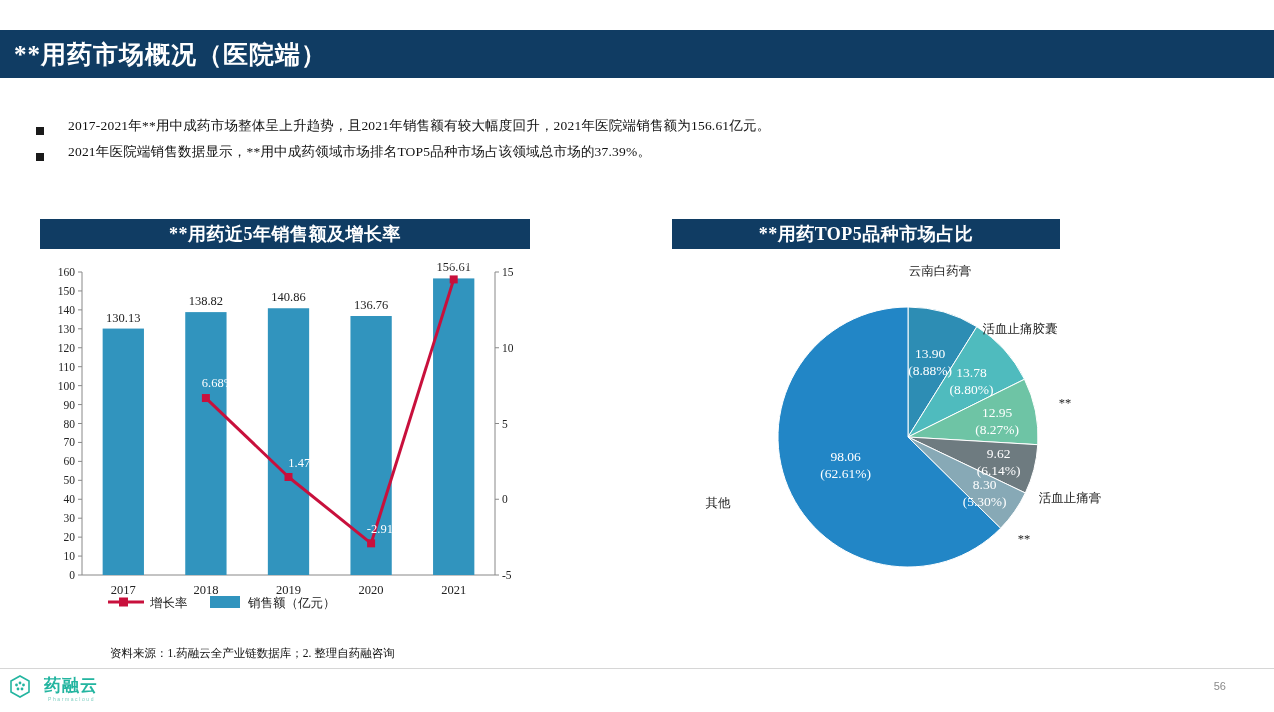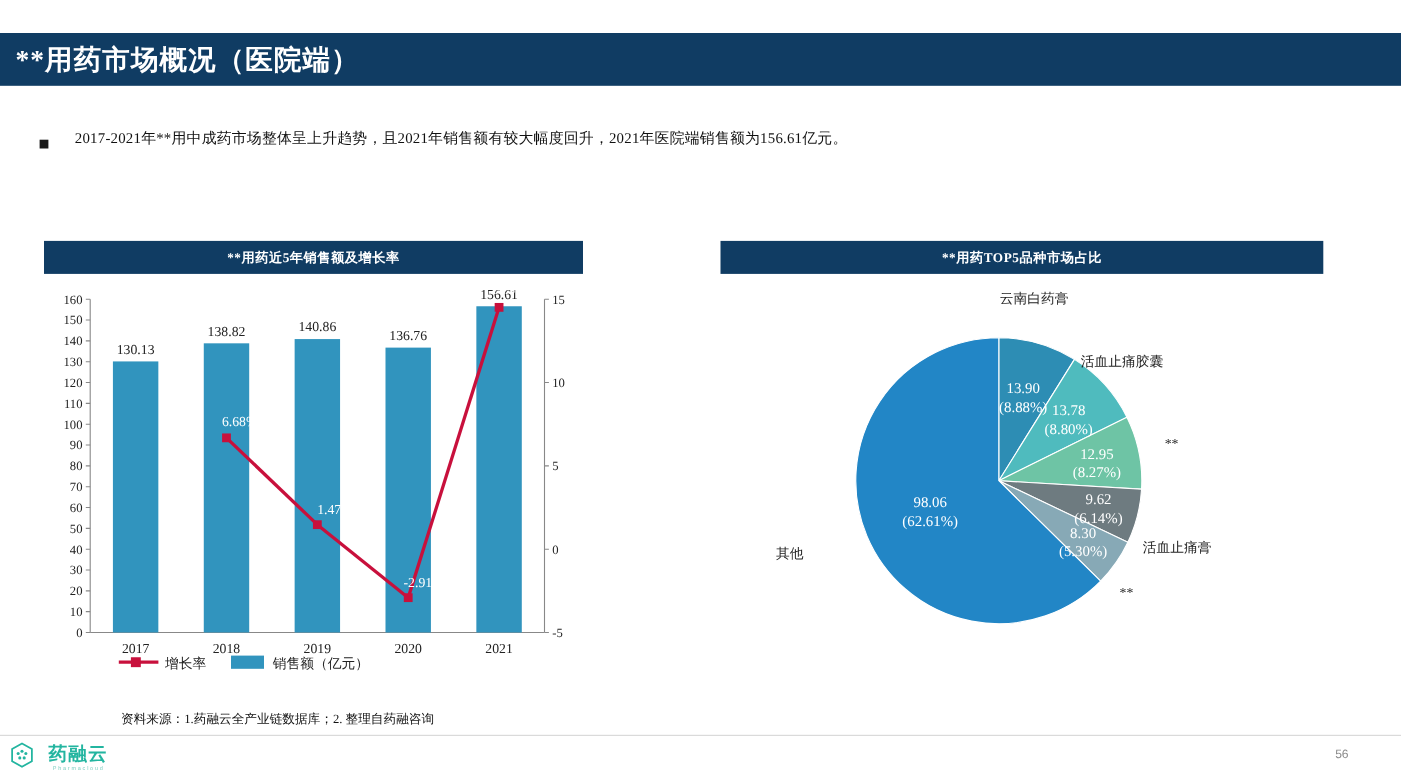--- a/index.html
+++ b/index.html
@@ -96,6 +96,10 @@
     <div class="bullet-row">
       <div class="bullet-mark"></div>
       <div class="bullet-text">2017-2021年**用中成药市场整体呈上升趋势，且2021年销售额有较大幅度回升，2021年医院端销售额为156.61亿元。</div>
+    </div>
+    <div class="bullet-row">
+      <div class="bullet-mark"></div>
+      <div class="bullet-text">2021年医院端销售数据显示，**用中成药领域市场排名TOP5品种市场占该领域总市场的37.39%。</div>
     </div>
   </div>
 

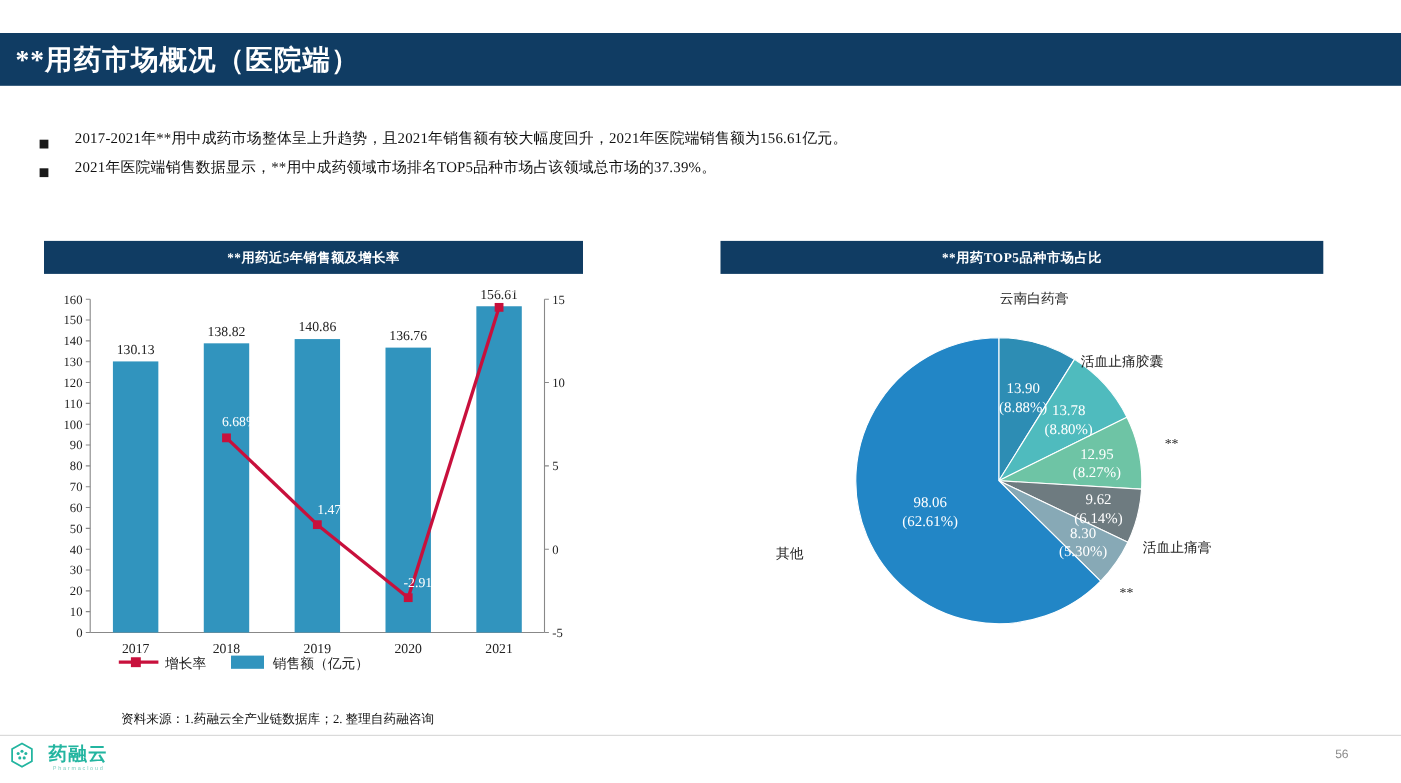--- a/index.html
+++ b/index.html
@@ -43,7 +43,7 @@
     display:flex;align-items:center;justify-content:center;
   }
   .panel-head span{
-    color:#fff;font-size:12px;font-weight:700;letter-spacing:.5px;
+    color:#fff;font-size:18px;font-weight:700;letter-spacing:.5px;
     font-family:"Liberation Serif","DejaVu Serif",serif;
   }
   #head-left{left:40px;top:219px;width:490px;}

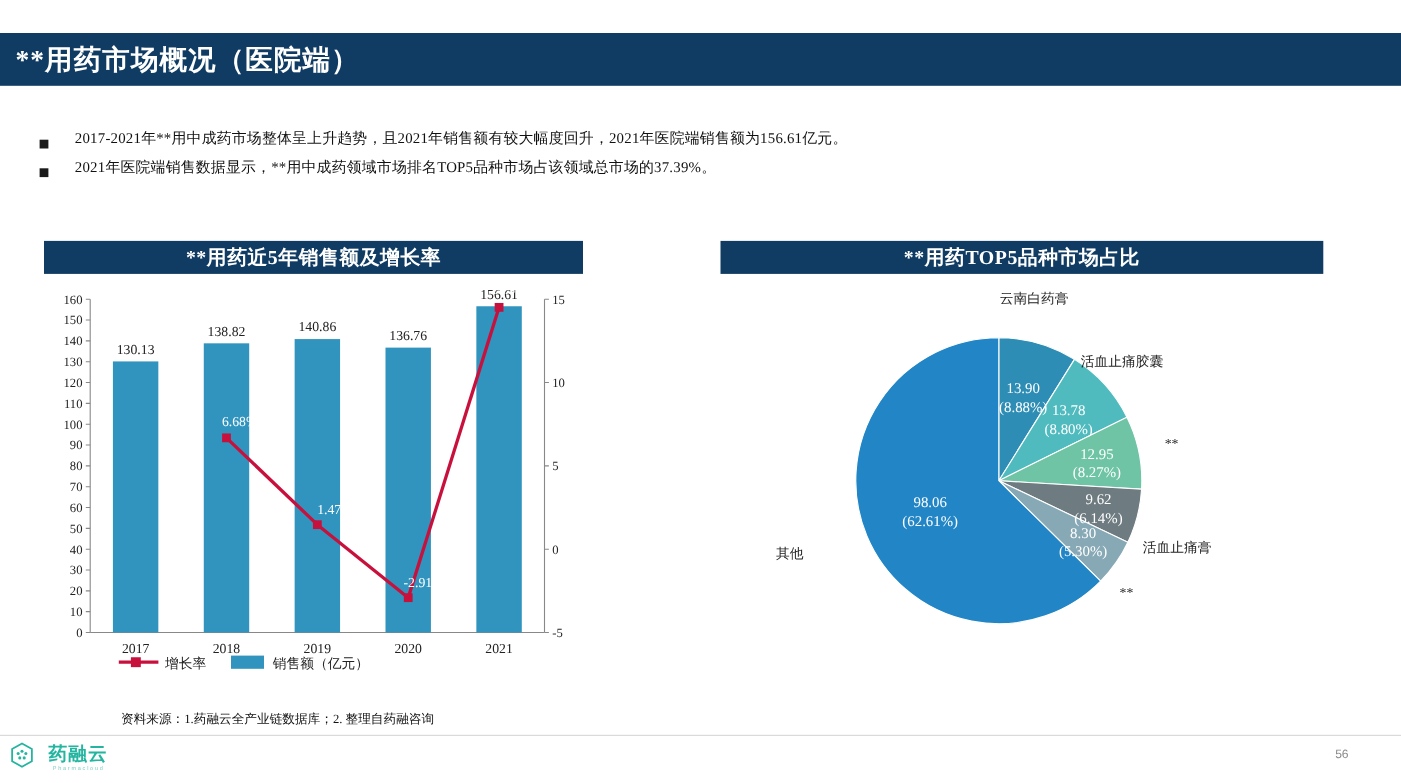--- a/index.html
+++ b/index.html
@@ -47,7 +47,7 @@
     font-family:"Liberation Serif","DejaVu Serif",serif;
   }
   #head-left{left:40px;top:219px;width:490px;}
-  #head-right{left:655px;top:219px;width:548px;}
+  #head-right{left:672px;top:219px;width:388px;}
 
   
   .barchart{position:absolute;left:40px;top:262px;width:500px;height:360px;}

